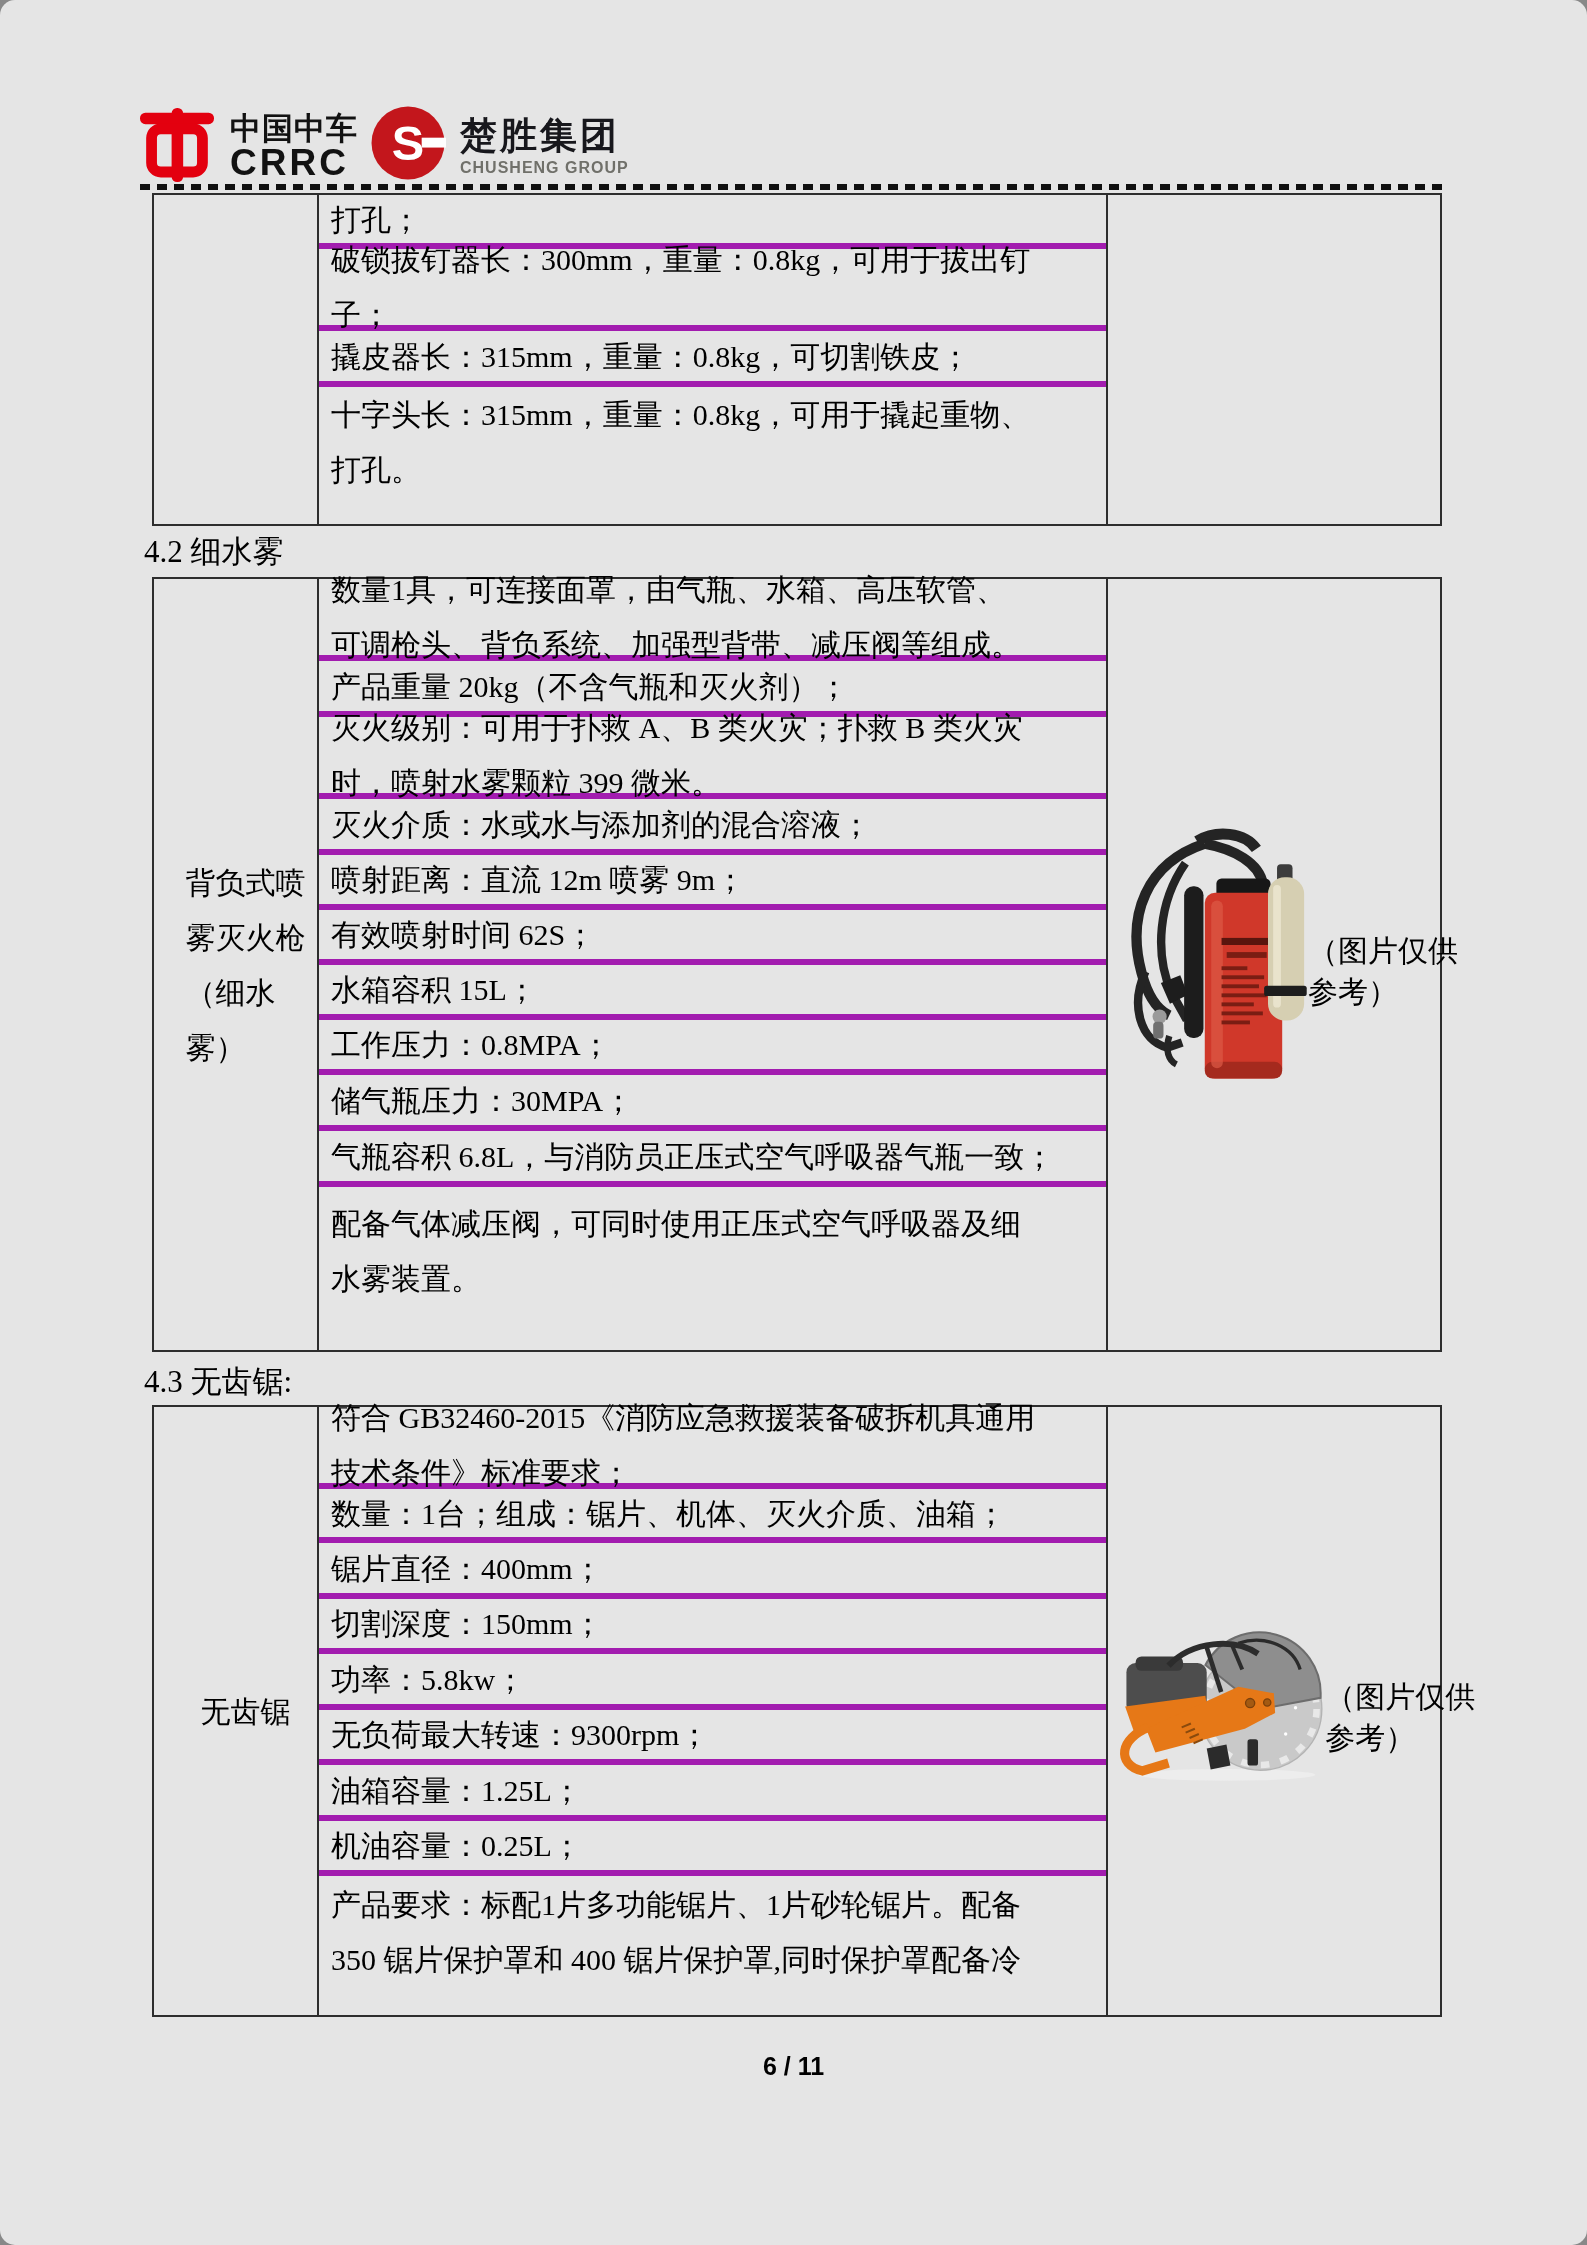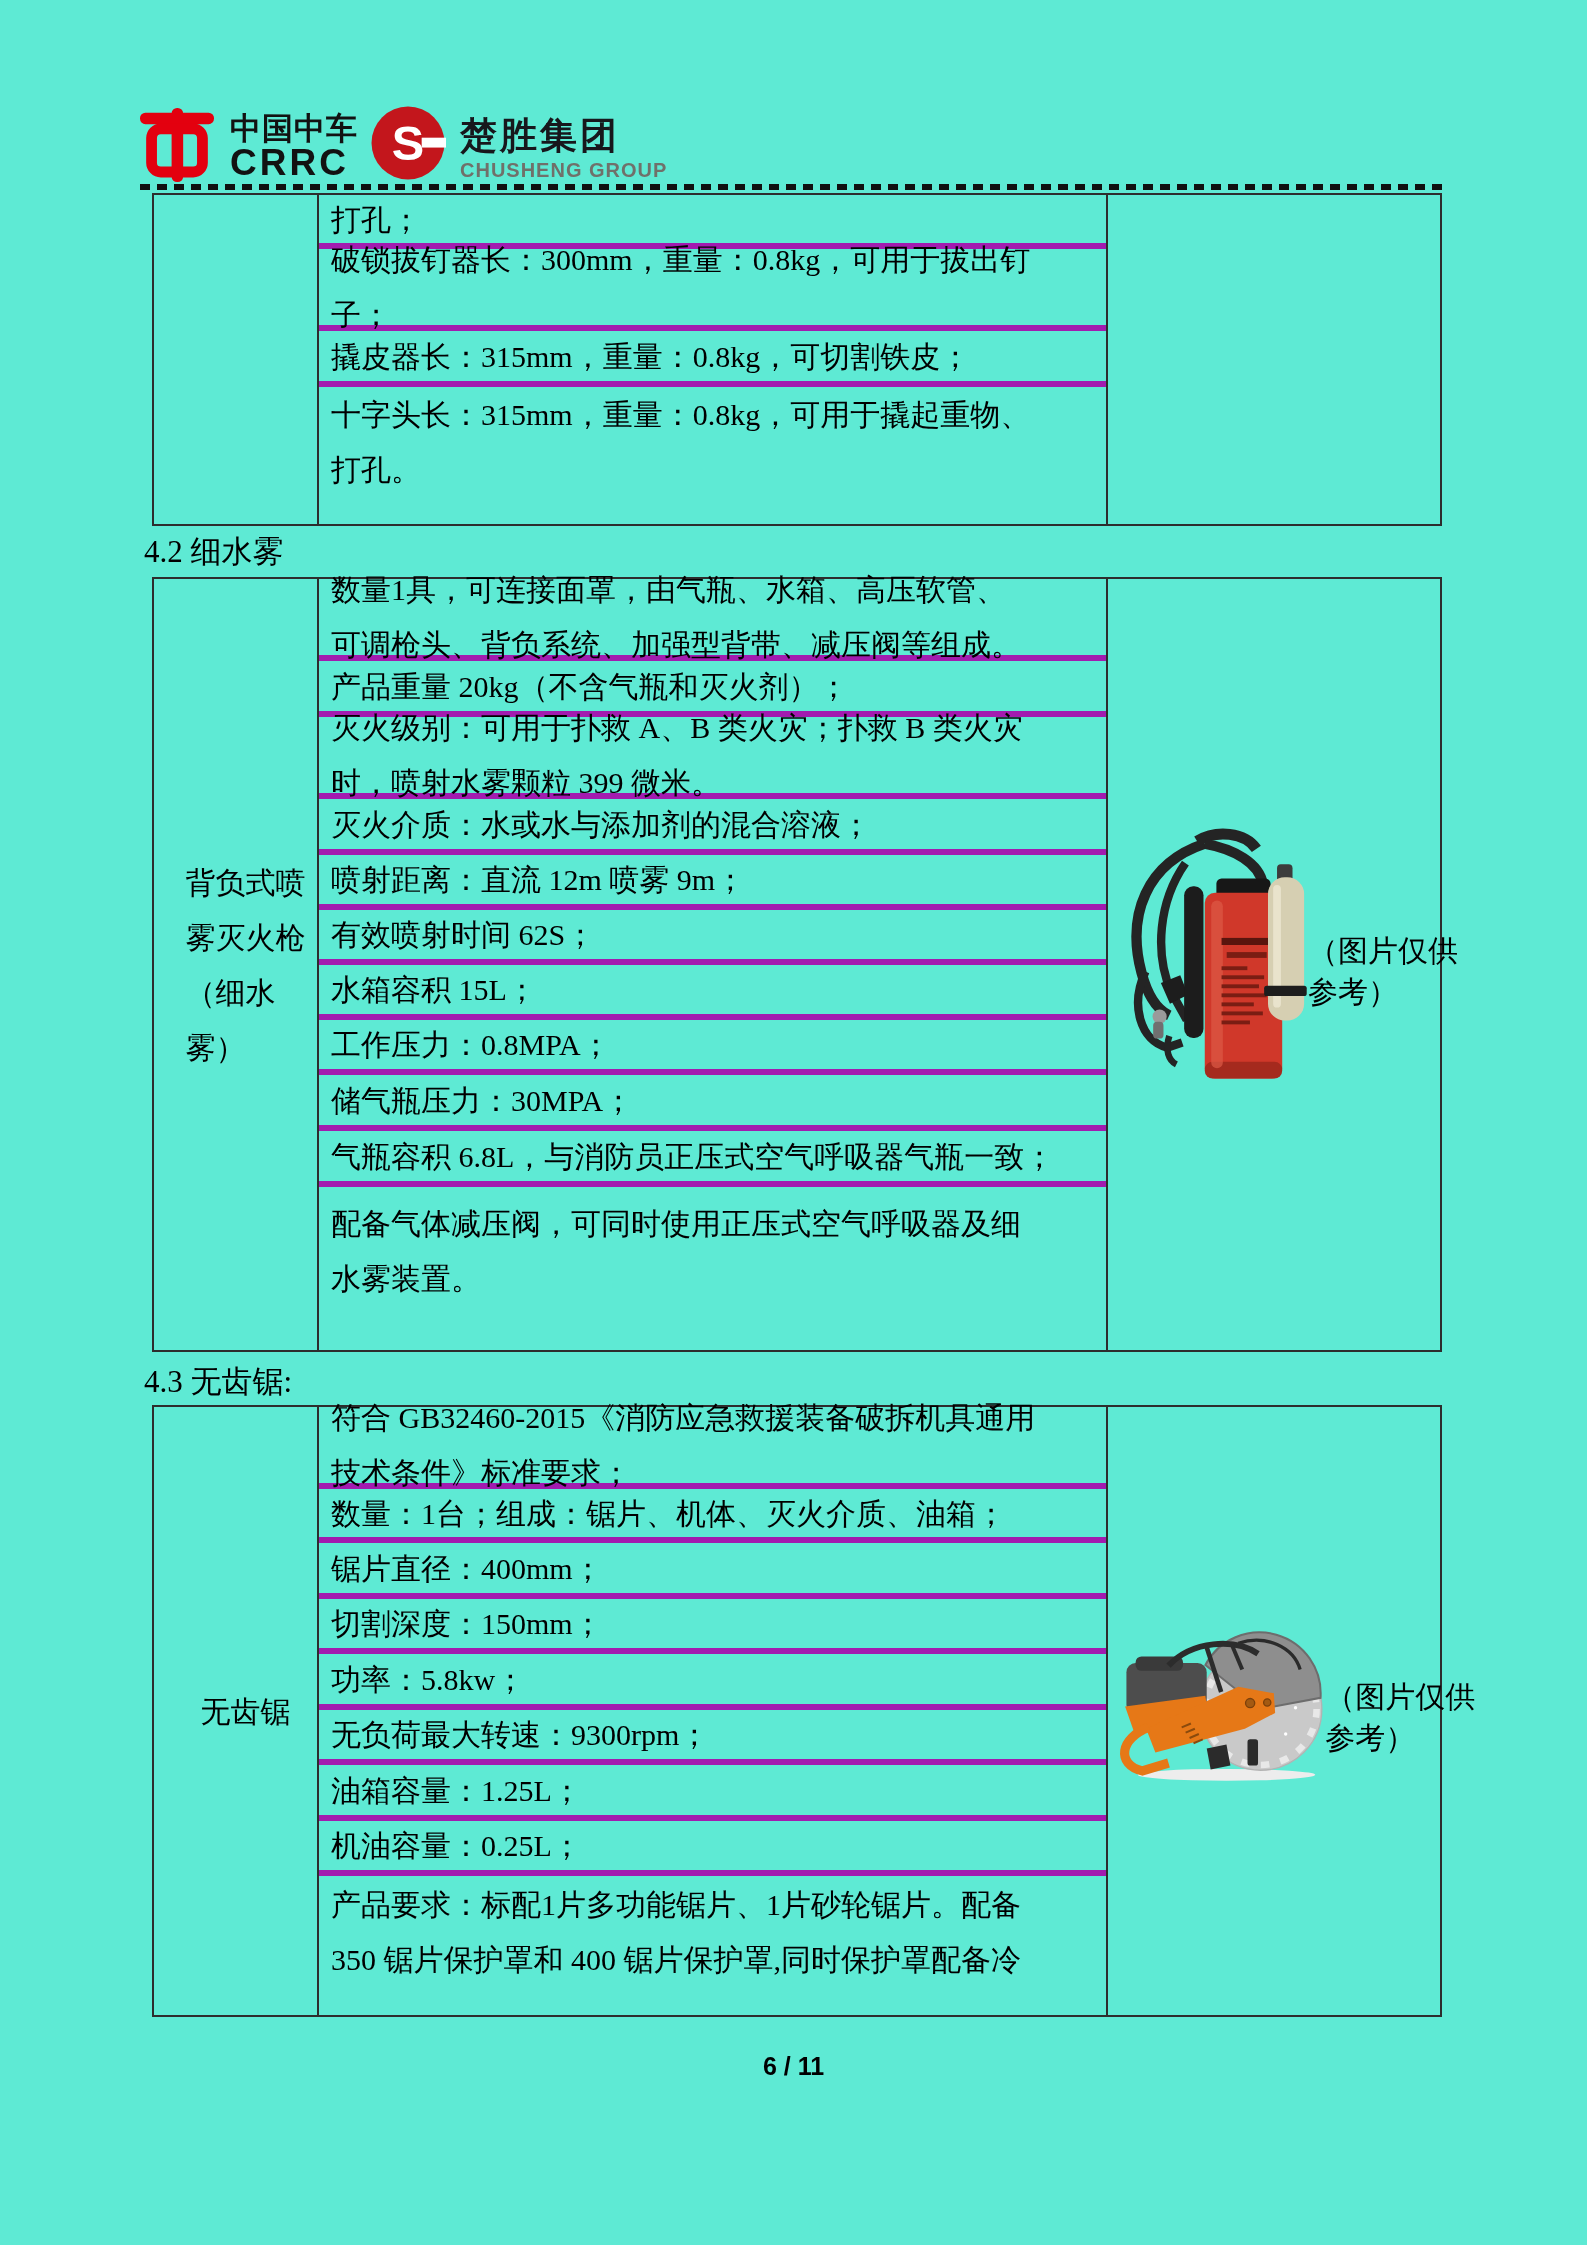--- a/index.html
+++ b/index.html
@@ -4,8 +4,8 @@
 <style>
   html,body{margin:0;padding:0;background:#888;}
   #page{
-    position:relative;width:1587px;height:2245px;background:#5eead4;
-    font-family:"Liberation Serif","DejaVu Serif",serif;color:#000;overflow:hidden;
+    position:relative;width:1587px;height:2245px;background:#e5e5e5;
+    font-family:"Liberation Serif","DejaVu Serif",serif;color:#000;overflow:hidden;border-radius:15px;
   }
   
   .logo-box{position:absolute;}

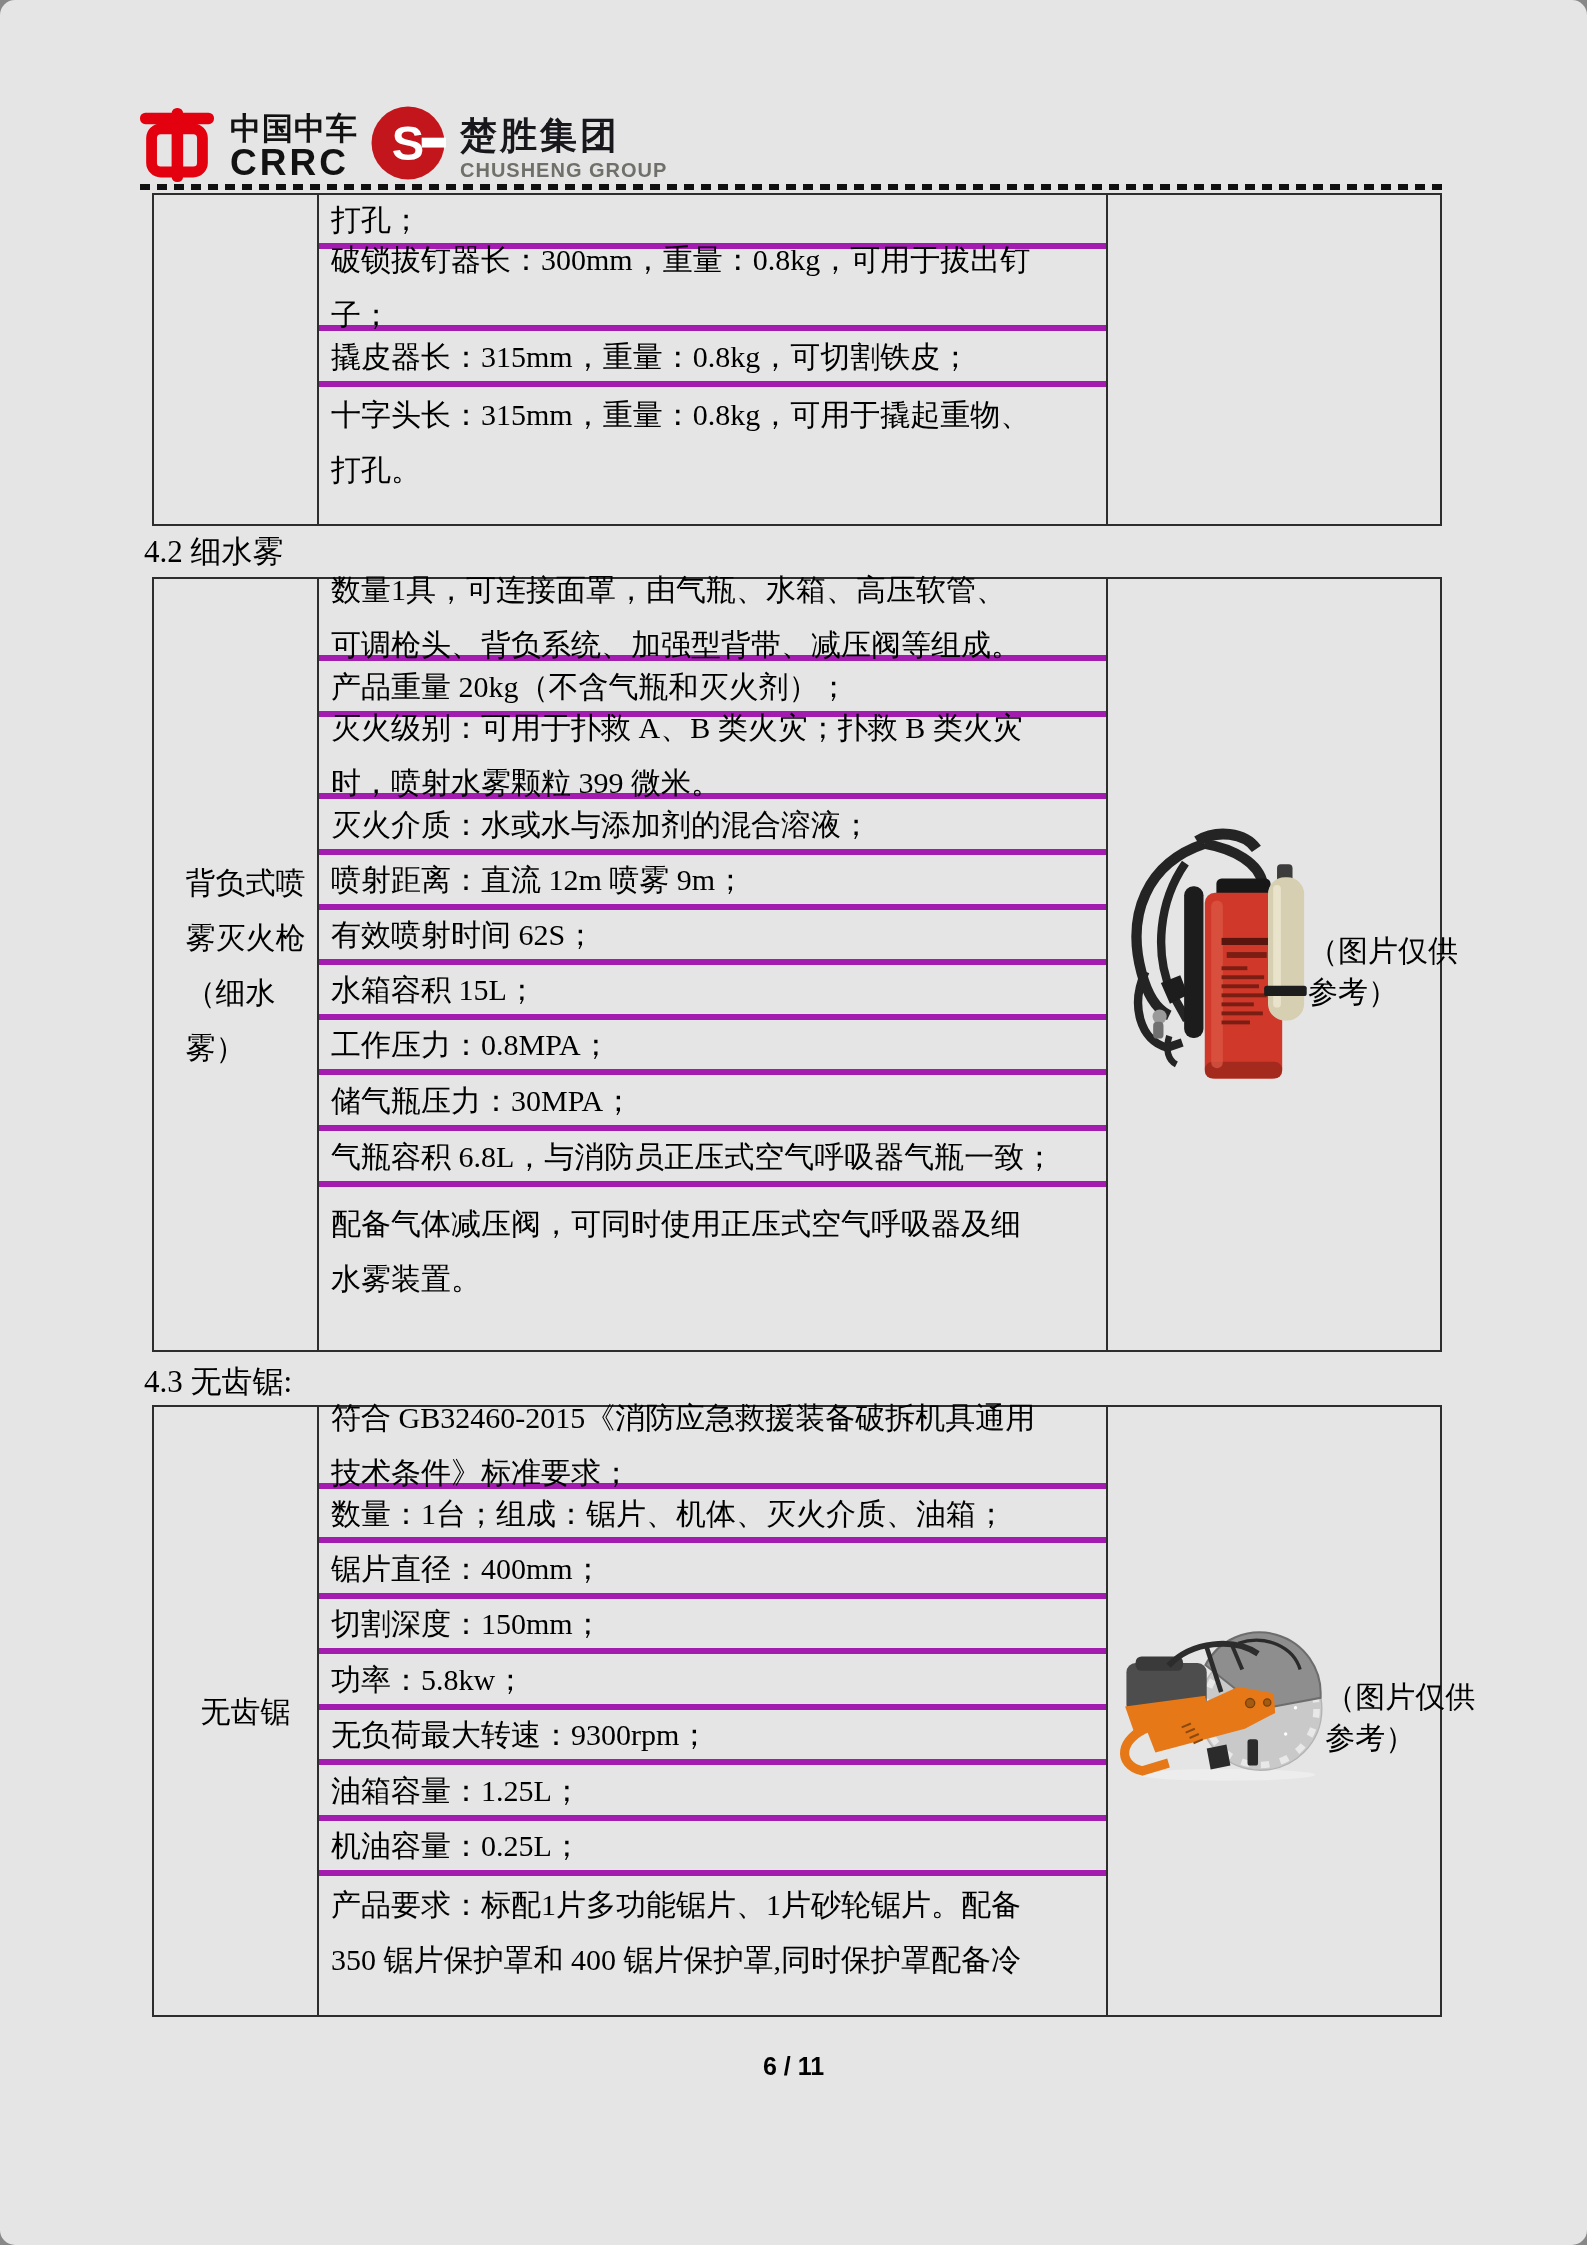--- a/index.html
+++ b/index.html
@@ -16,7 +16,7 @@
   #cs-logo{left:370px;top:104px;width:76px;height:78px;}
   #cs-names{left:460px;top:116px;font-family:"Liberation Sans","DejaVu Sans",sans-serif;}
   .cs-cn{font-size:37px;font-weight:bold;letter-spacing:3px;line-height:40px;color:#17171c;}
-  .cs-en{font-size:20px;font-weight:bold;letter-spacing:1px;color:#70706a;margin-top:3px;}
+  .cs-en{font-size:16px;font-weight:bold;letter-spacing:1px;color:#70706a;margin-top:3px;}
   #dashed-rule{
     position:absolute;left:140px;top:184px;width:1302px;height:6px;
     background:repeating-linear-gradient(90deg,#101010 0 10px,transparent 10px 17px);

